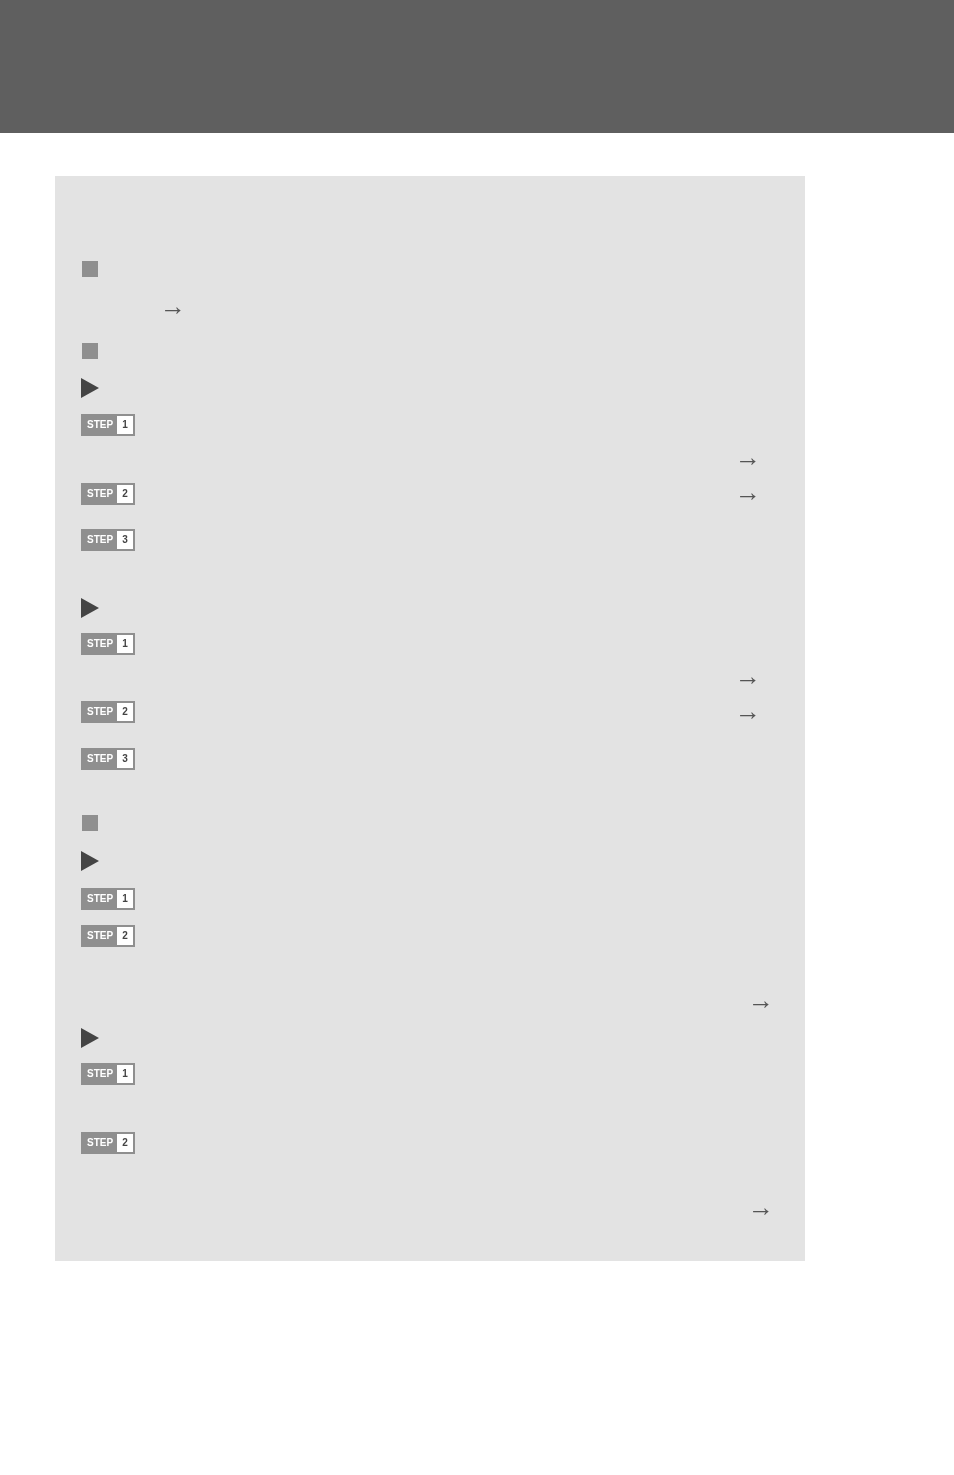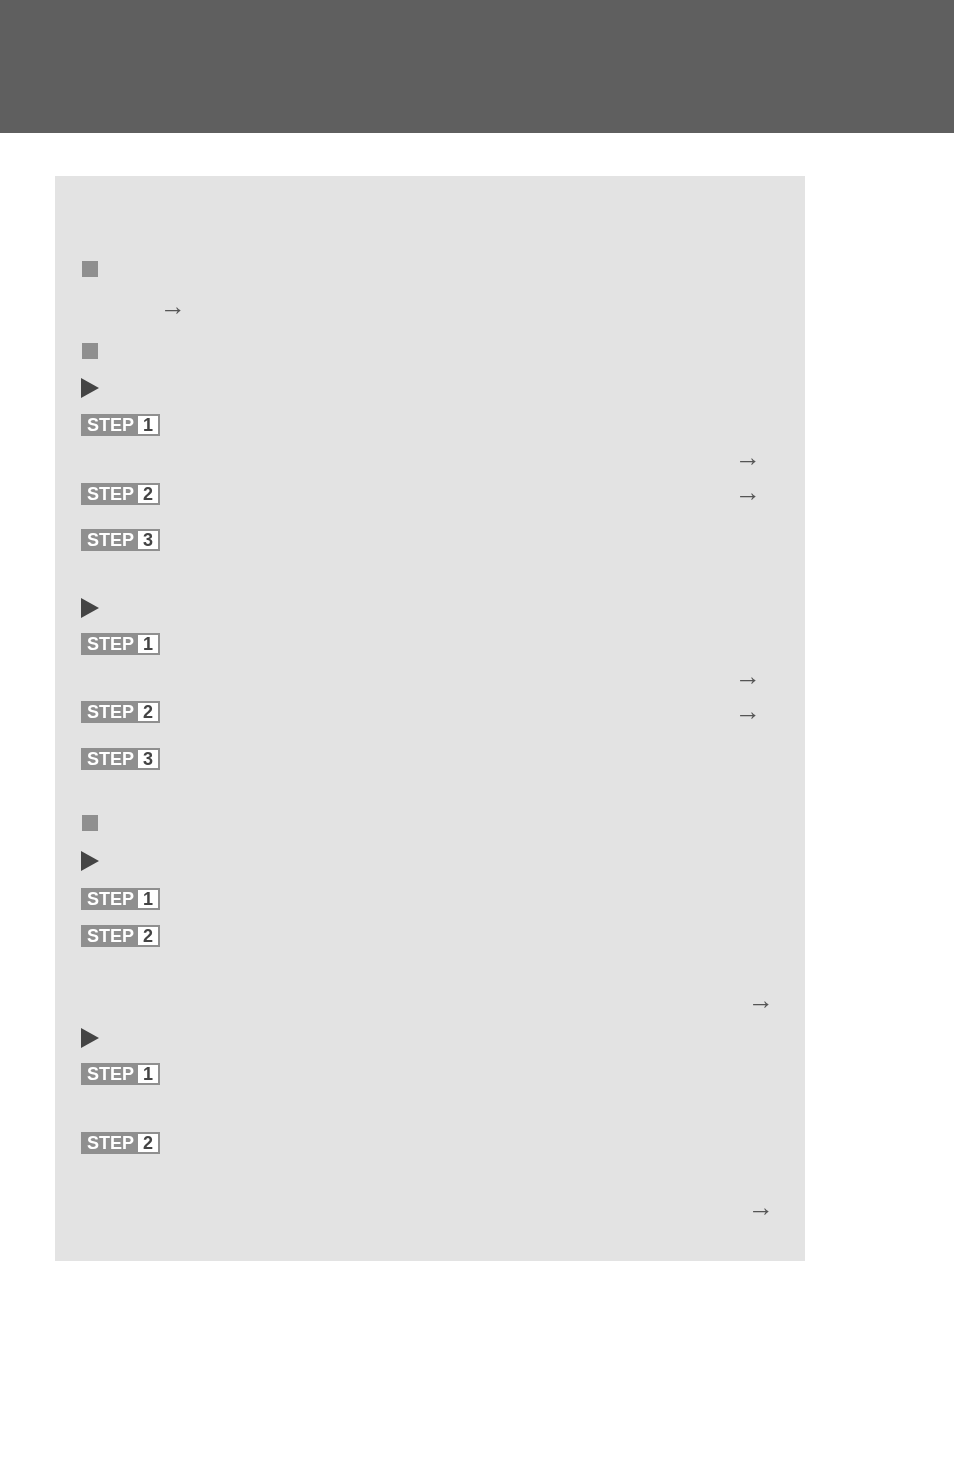--- a/index.html
+++ b/index.html
@@ -49,7 +49,7 @@
     border: 2px solid #8f8f8f;
     height: 22px;
     box-sizing: border-box;
-    font-size: 18px;
+    font-size: 10px;
     line-height: 18px;
     font-weight: bold;
   }

